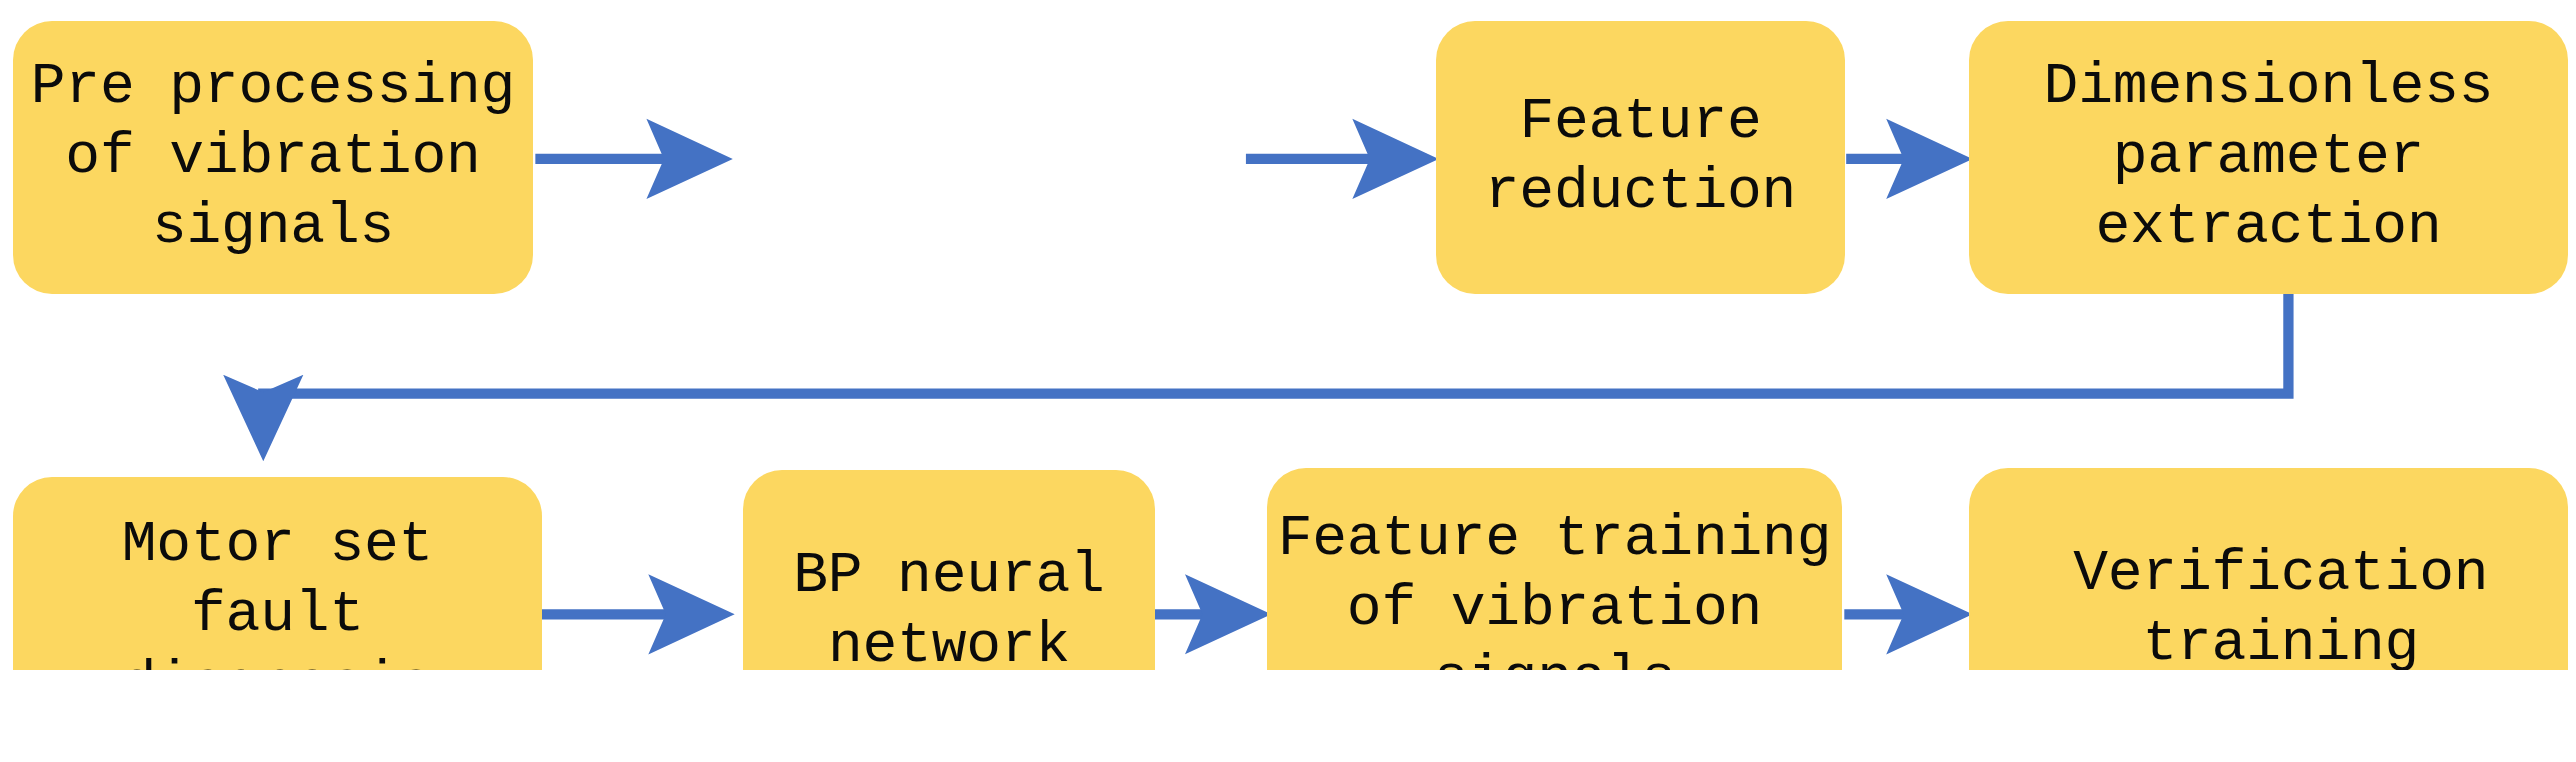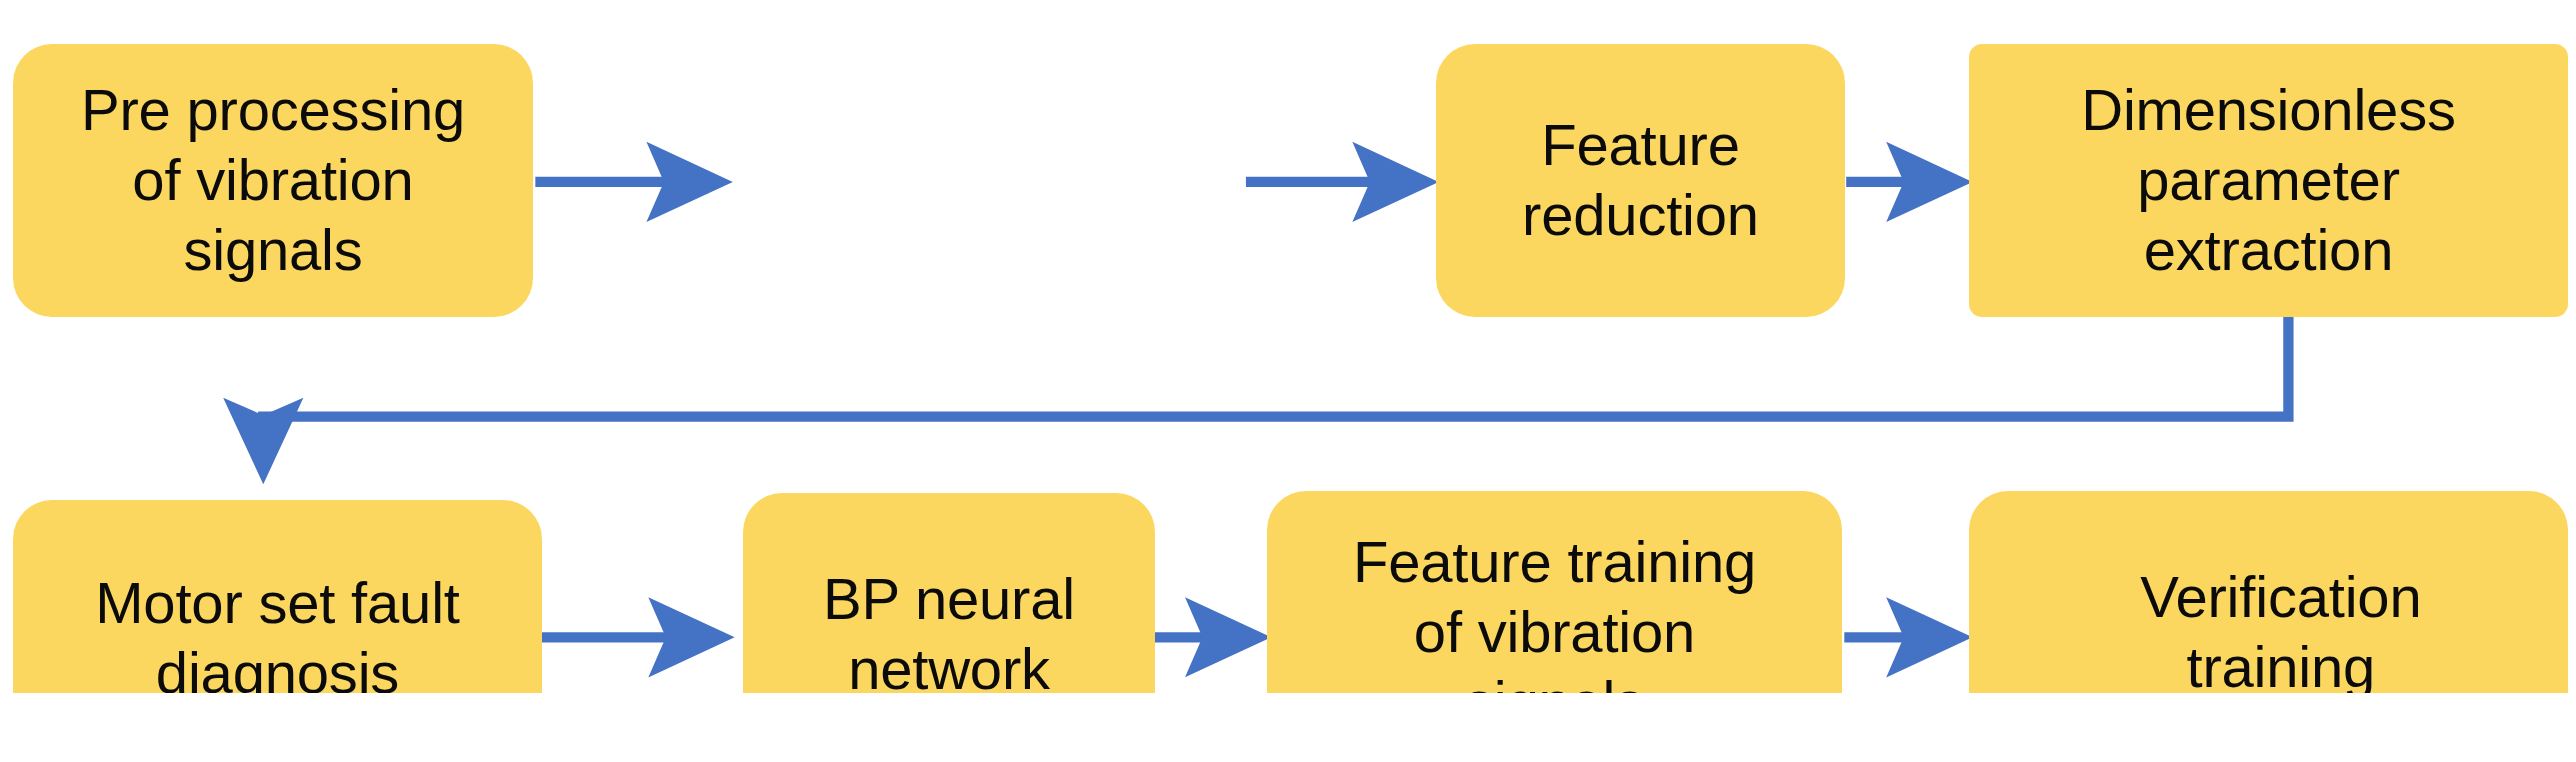--- a/index.html
+++ b/index.html
@@ -13,8 +13,7 @@
     height: 670px;
     background: #ffffff;
     overflow: hidden;
-    font-family: Liberation Sans, sans-serif;
-    margin-top: 23px;
+    font-family: Liberation Mono, monospace;
   }
   .node {
     position: absolute;

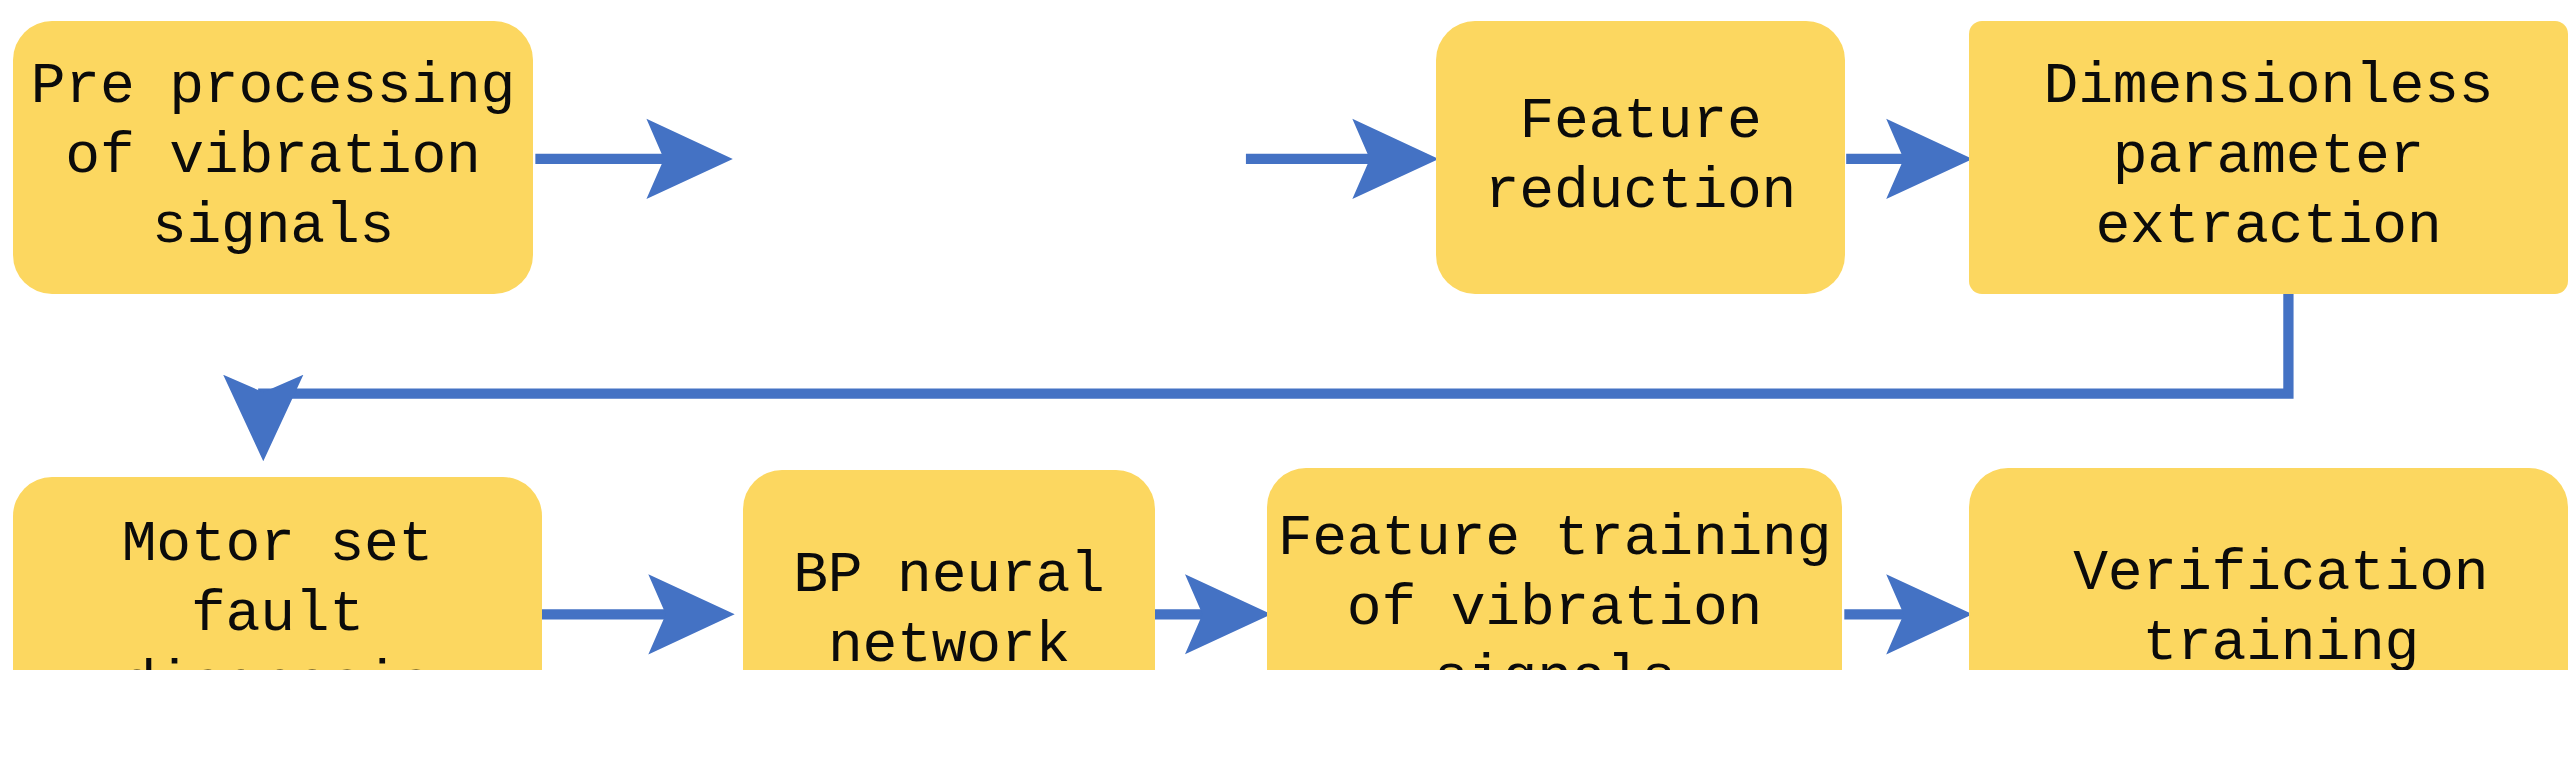--- a/index.html
+++ b/index.html
@@ -84,7 +84,7 @@
 reduction</span>
   </div>
 
-  <div class="node" style="left:1969px; top:20.6px; width:599px; height:273px;border-radius:13px;">
+  <div class="node" style="left:1969px; top:20.6px; width:599px; height:273px;">
     <span class="label">Dimensionless
 parameter
 extraction</span>

